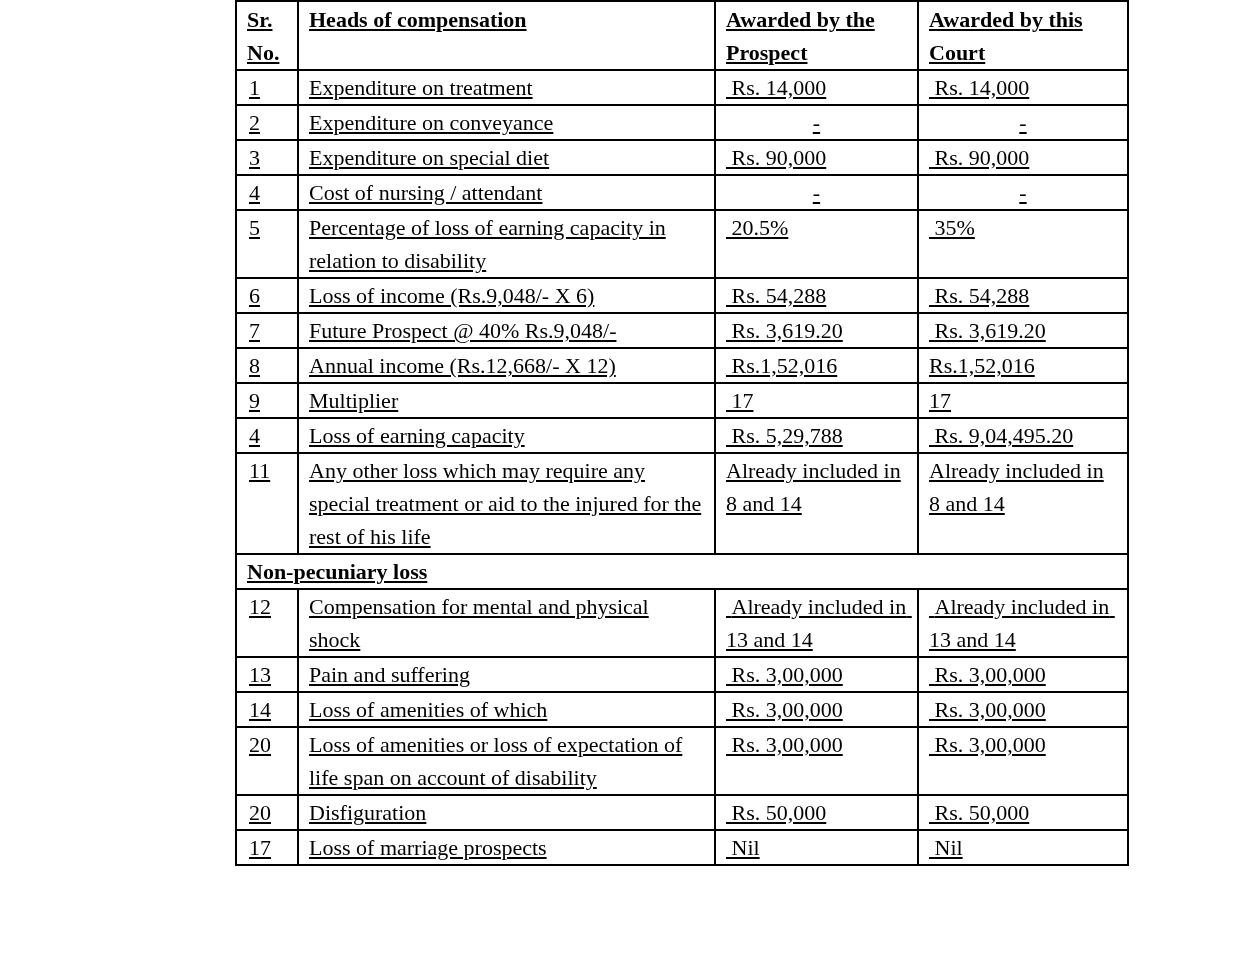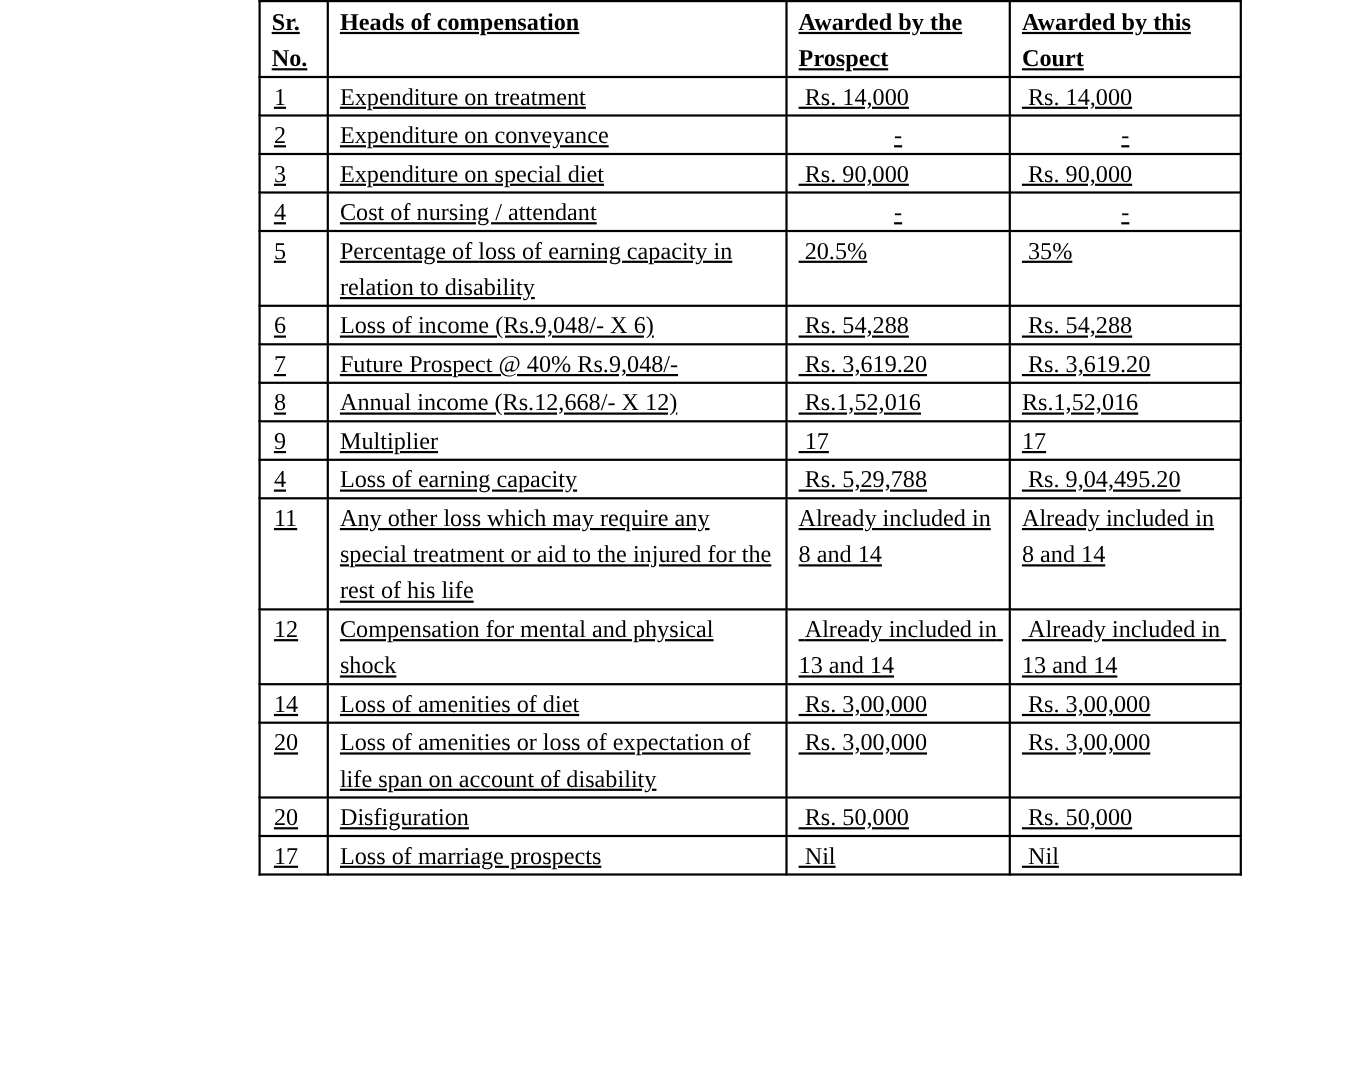--- a/index.html
+++ b/index.html
@@ -109,6 +109,9 @@
           <td>Already included in 8 and 14</td>
         </tr>
 
+  <tr>
+    <td class="sec" colspan="4">Non-pecuniary loss</td>
+  </tr>
 
   <tr>
           <td class="sr">12</td>

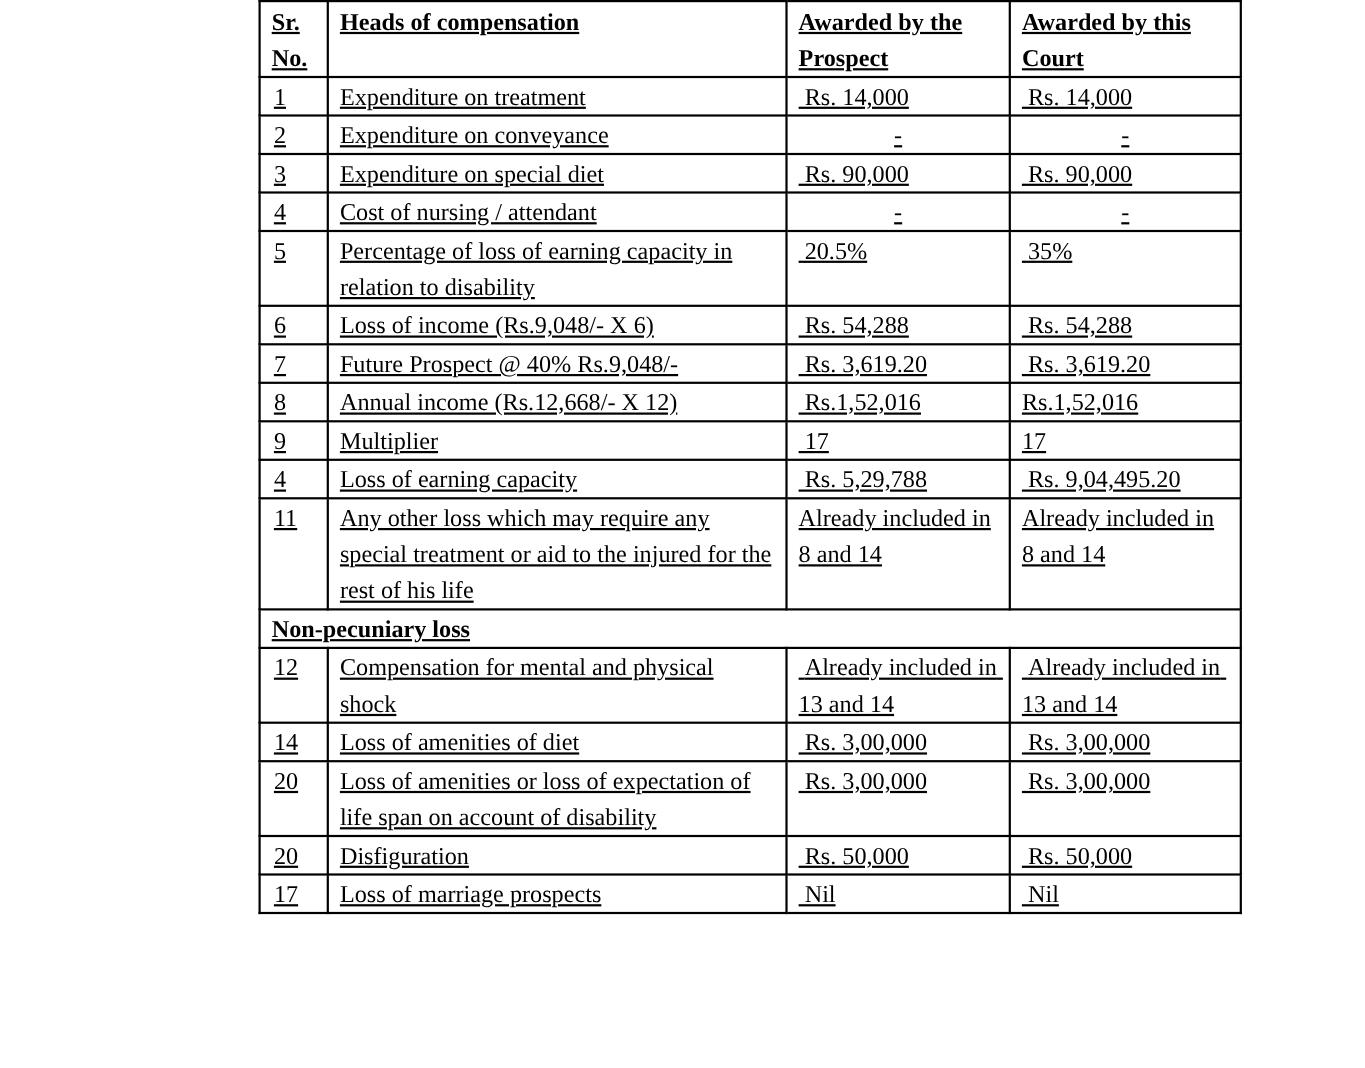--- a/index.html
+++ b/index.html
@@ -120,6 +120,12 @@
           <td style="white-space:pre-wrap"> Already included in 13 and 14</td>
         </tr>
   <tr>
+          <td class="sr">13</td>
+          <td>Pain and suffering</td>
+          <td style="white-space:pre"> Rs. 3,00,000</td>
+          <td style="white-space:pre"> Rs. 3,00,000</td>
+        </tr>
+  <tr>
           <td class="sr">14</td>
           <td>Loss of amenities of diet</td>
           <td style="white-space:pre"> Rs. 3,00,000</td>

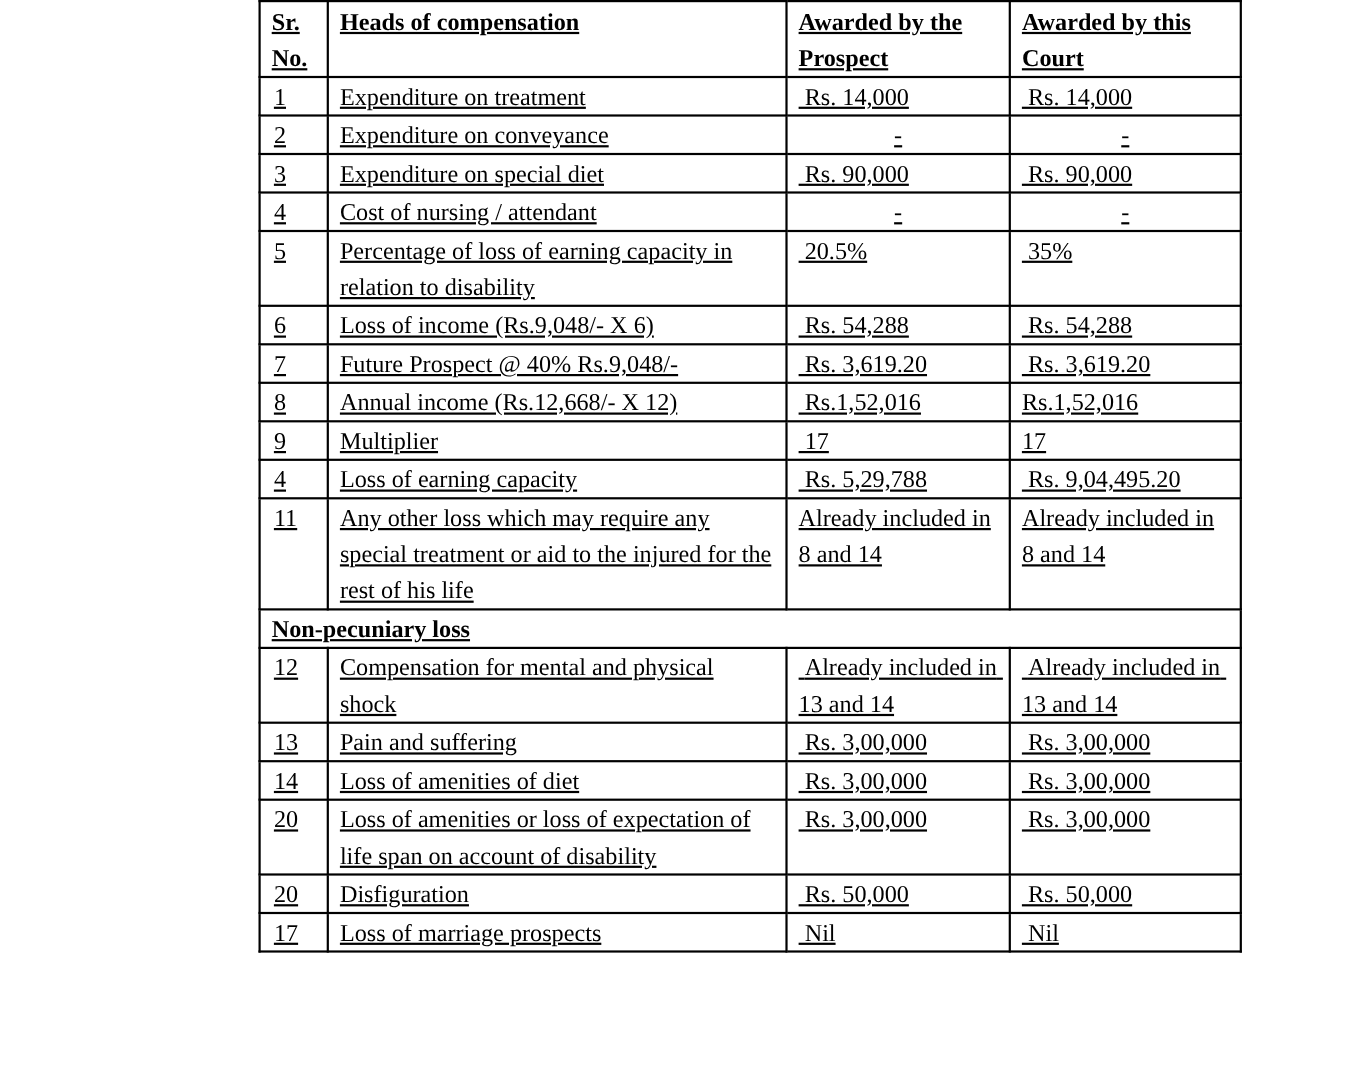--- a/index.html
+++ b/index.html
@@ -127,7 +127,7 @@
         </tr>
   <tr>
           <td class="sr">14</td>
-          <td>Loss of amenities of diet</td>
+          <td>Loss of amenities of which</td>
           <td style="white-space:pre"> Rs. 3,00,000</td>
           <td style="white-space:pre"> Rs. 3,00,000</td>
         </tr>

